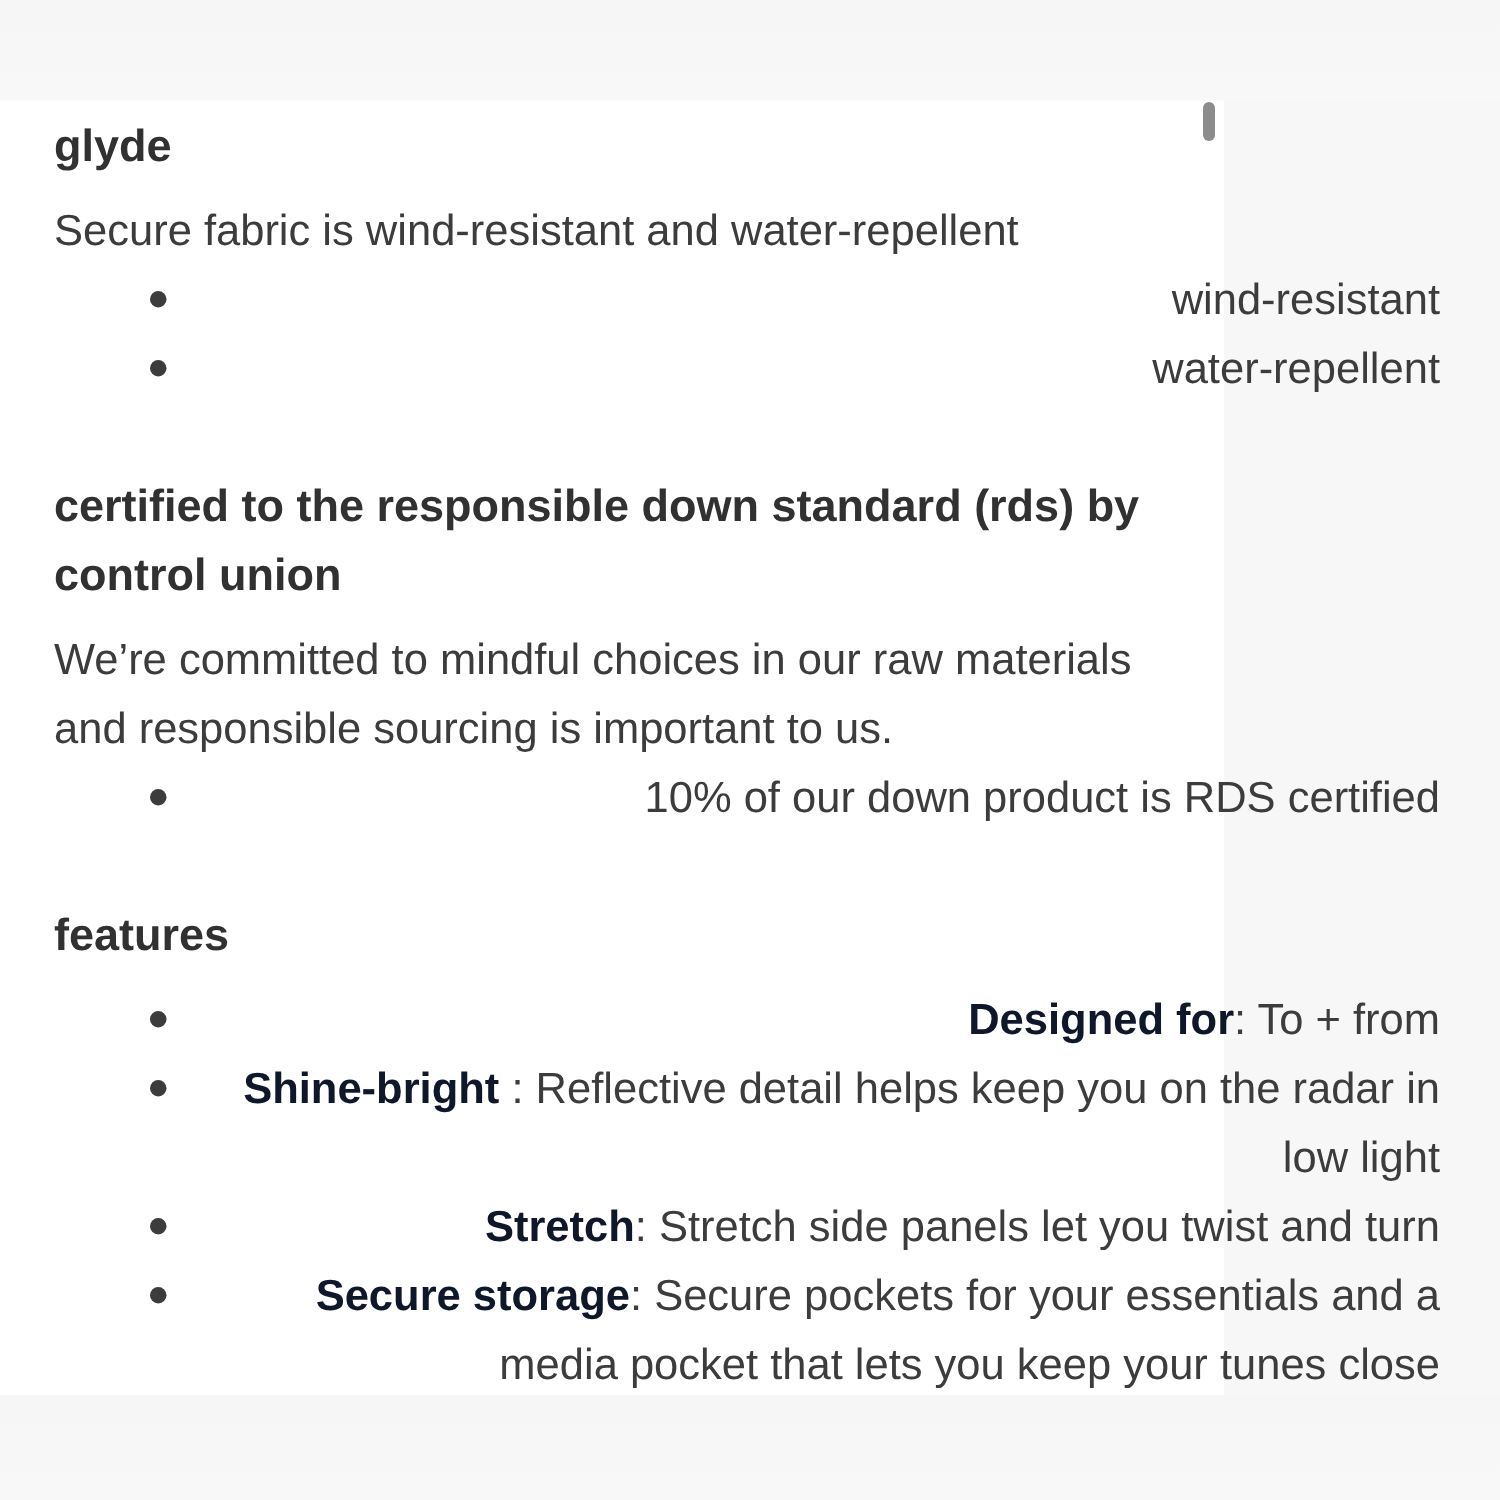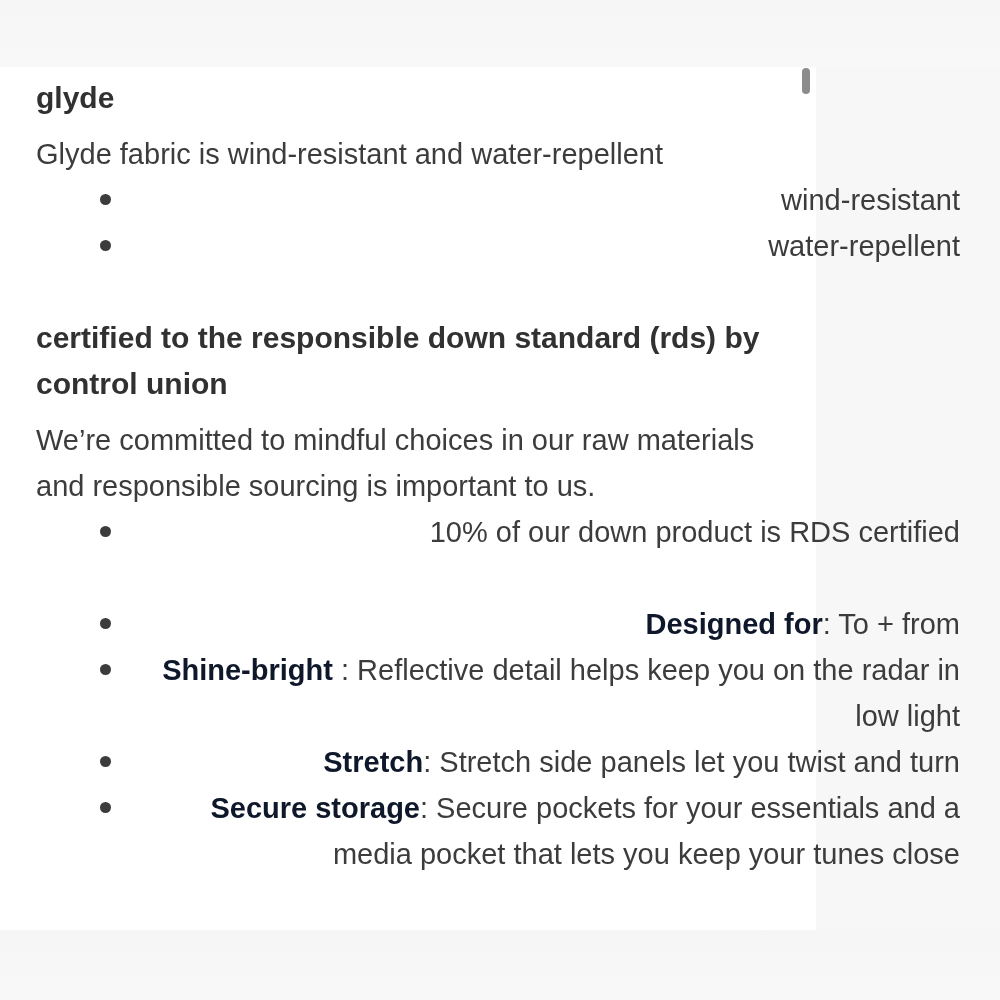--- a/index.html
+++ b/index.html
@@ -85,7 +85,7 @@
 
   <section>
     <h2>glyde</h2>
-    <p>Glyde fabric is wind-resistant and water-repellent</p>
+    <p>Secure fabric is wind-resistant and water-repellent</p>
     <ul>
       <li><span>wind-resistant</span></li>
       <li><span>water-repellent</span></li>

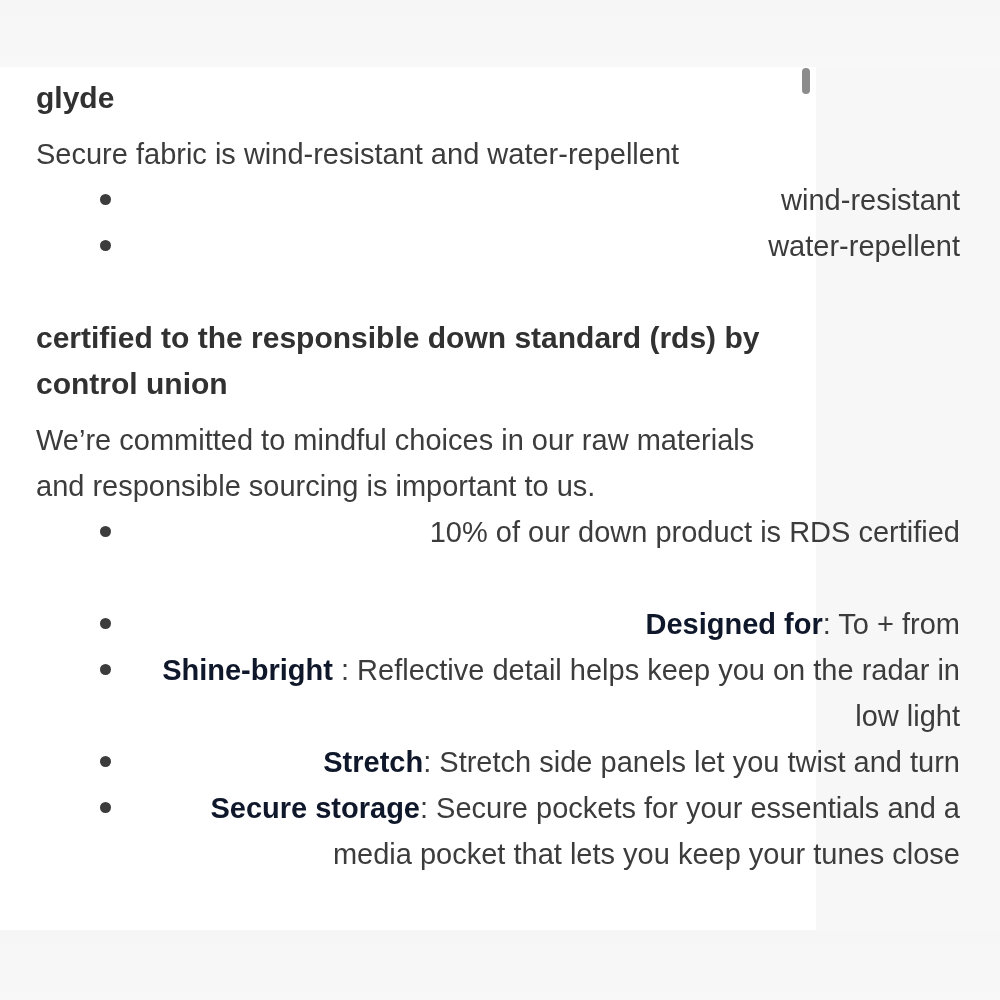--- a/index.html
+++ b/index.html
@@ -101,6 +101,7 @@
   </section>
 
   <section>
+    <h2>features</h2>
     <ul>
       <li><strong class="hidden-empty">Designed for</strong><span>: To + from</span></li>
       <li><strong class="hidden-empty">Shine-bright </strong><span>: Reflective detail helps keep you on the radar in low light</span></li>

